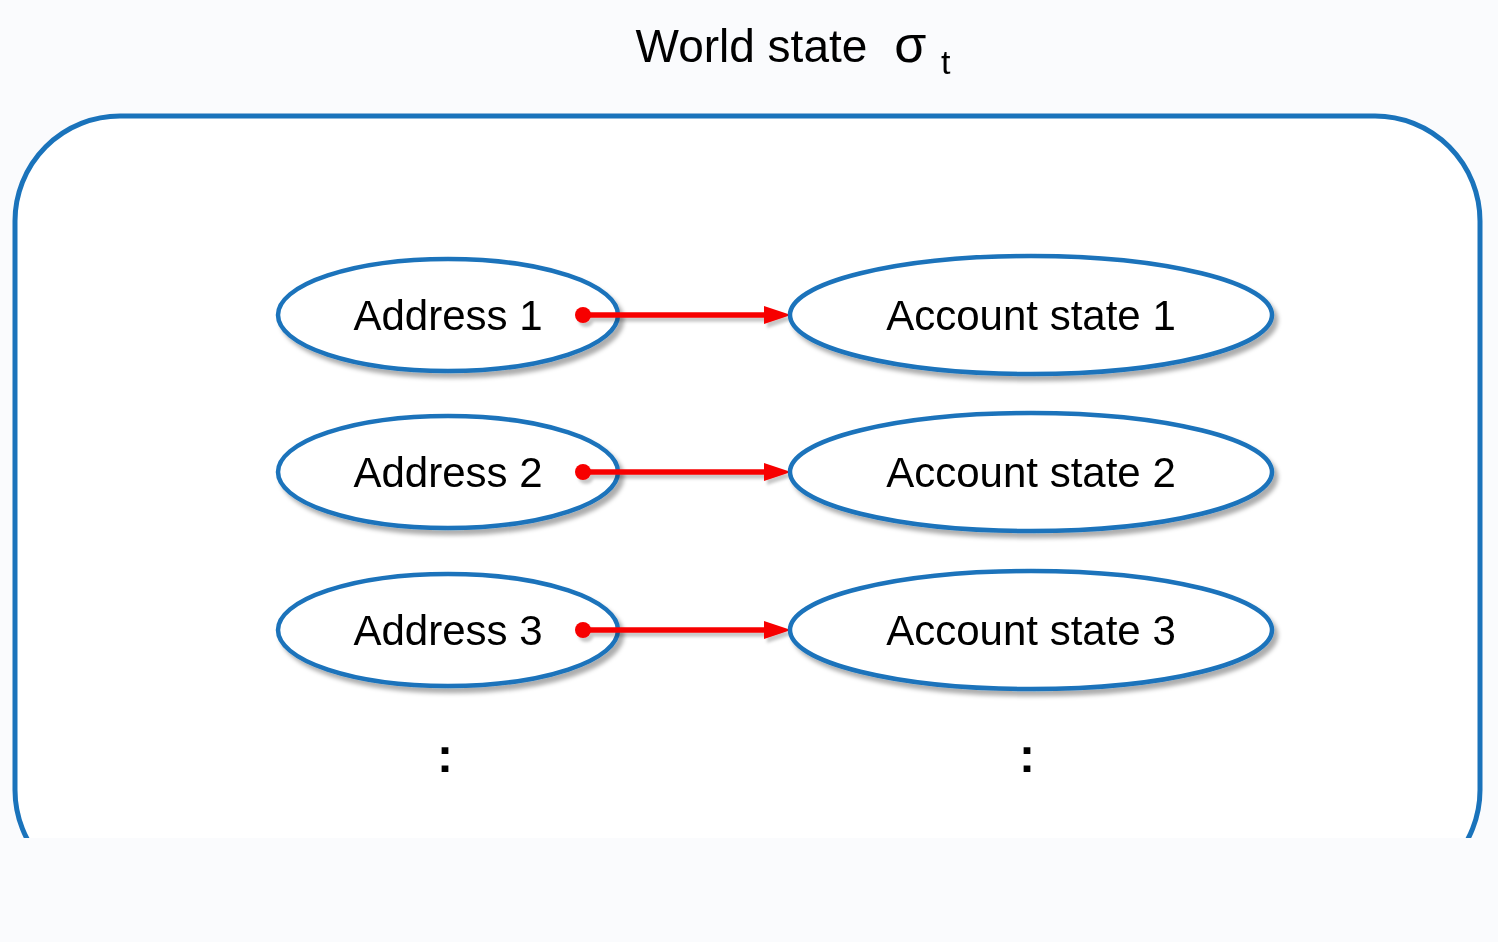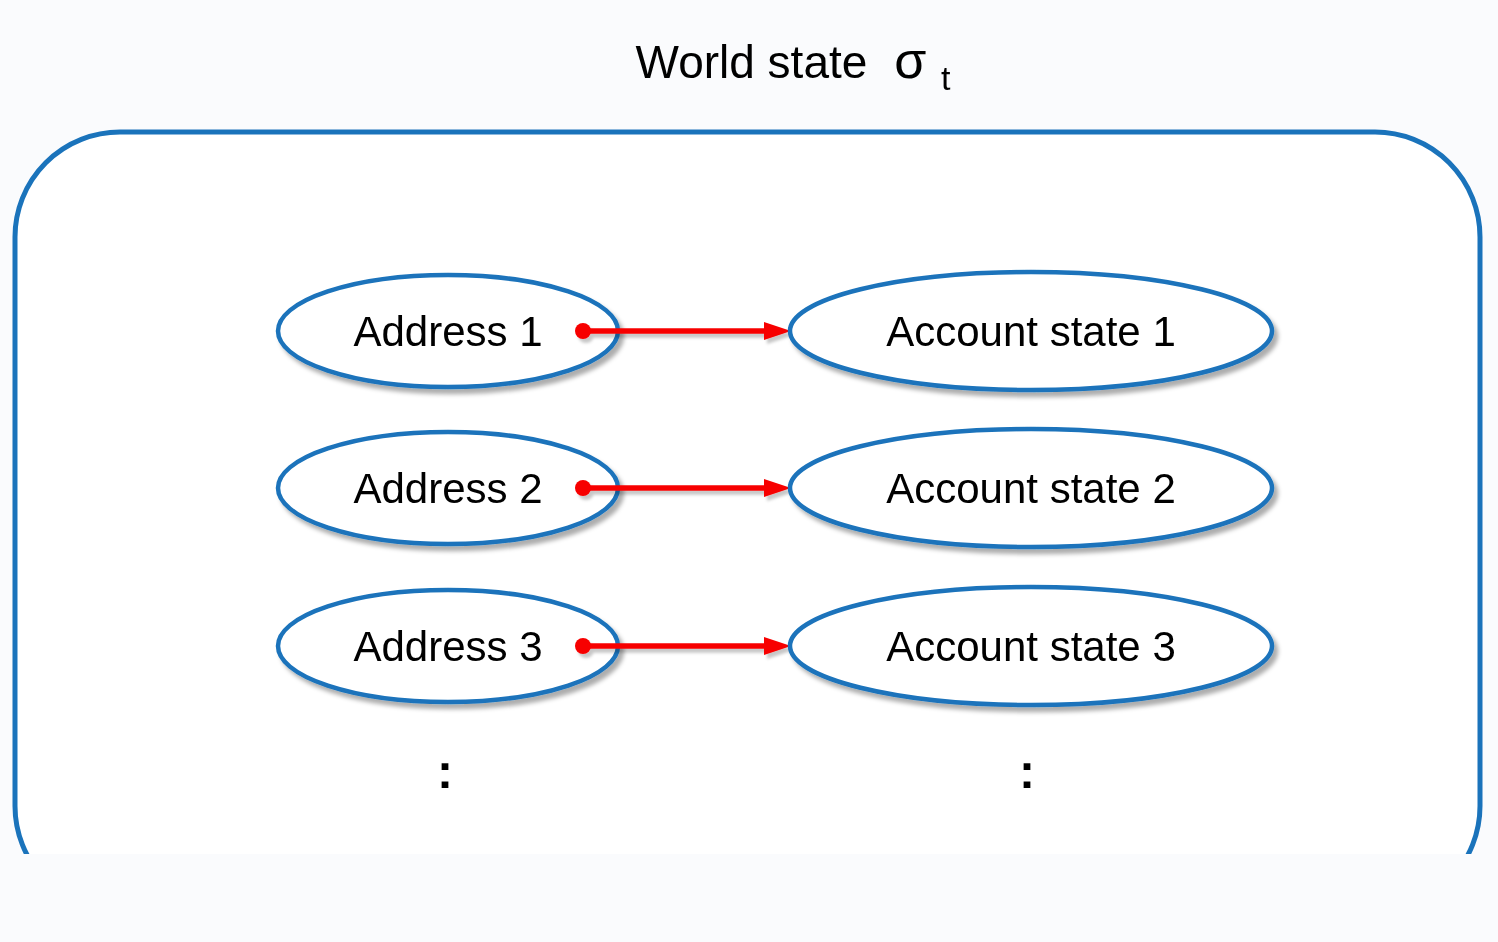--- a/index.html
+++ b/index.html
@@ -20,7 +20,6 @@
     position: relative;
     background: var(--color-canvas);
     font-family: "Liberation Sans", sans-serif;
-    margin-top: 16px;
   }
   svg { display: block; }
 

